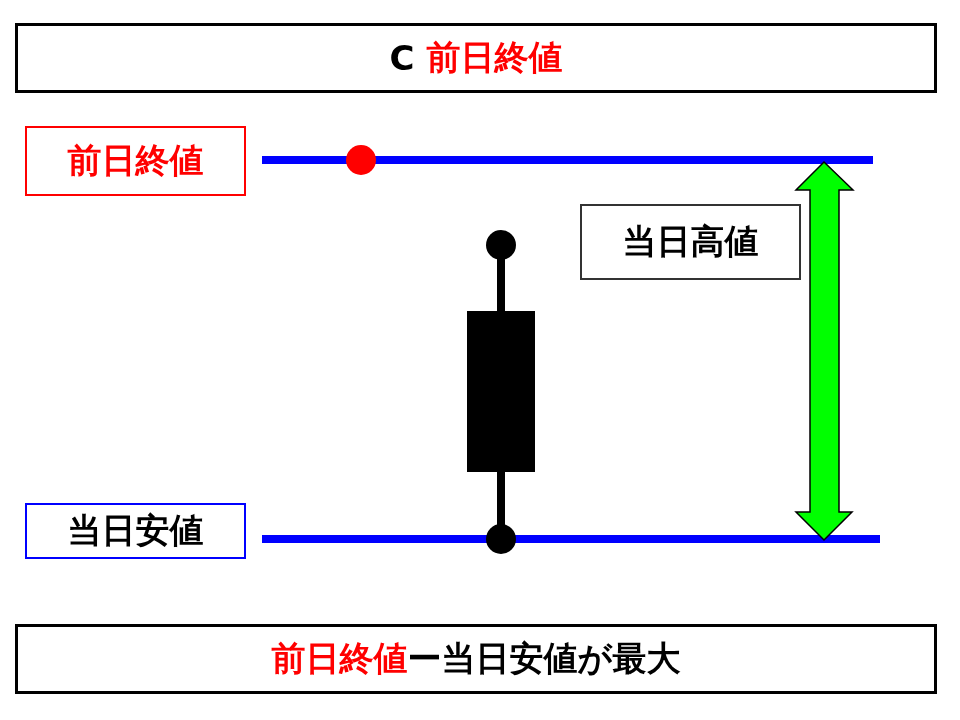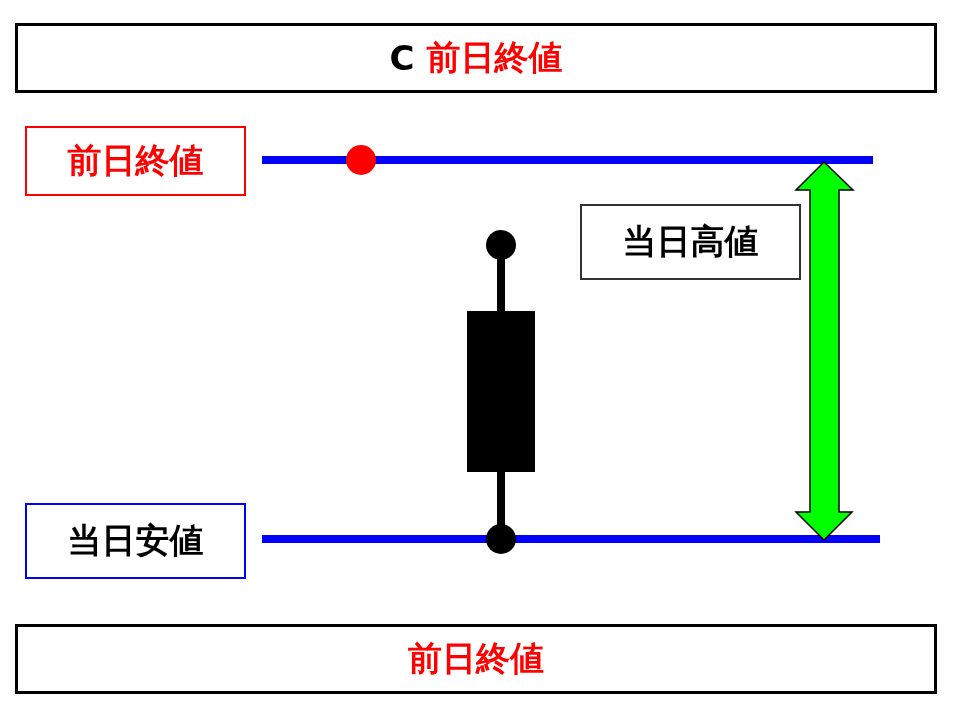--- a/index.html
+++ b/index.html
@@ -12,7 +12,7 @@
     .red { color: #ff0000; }
     #label-prev-close { left: 25px; top: 126px; width: 221px; height: 70px; border: 2px solid #ff0000; color: #ff0000; font-size: 34px; }
     #label-day-high { left: 553px; top: 204px; width: 221px; height: 76px; border: 2px solid #333; color: #000; font-size: 34px; margin-left: 27px; }
-    #label-day-low { left: 25px; top: 503px; width: 221px; height: 76px; border: 2px solid #0000ff; color: #000; font-size: 34px; }
+    #label-day-low { left: 25px; top: 503px; width: 221px; height: 56px; border: 2px solid #0000ff; color: #000; font-size: 34px; }
     svg { position: absolute; left: 0; top: 0; }
   </style>
 </head>

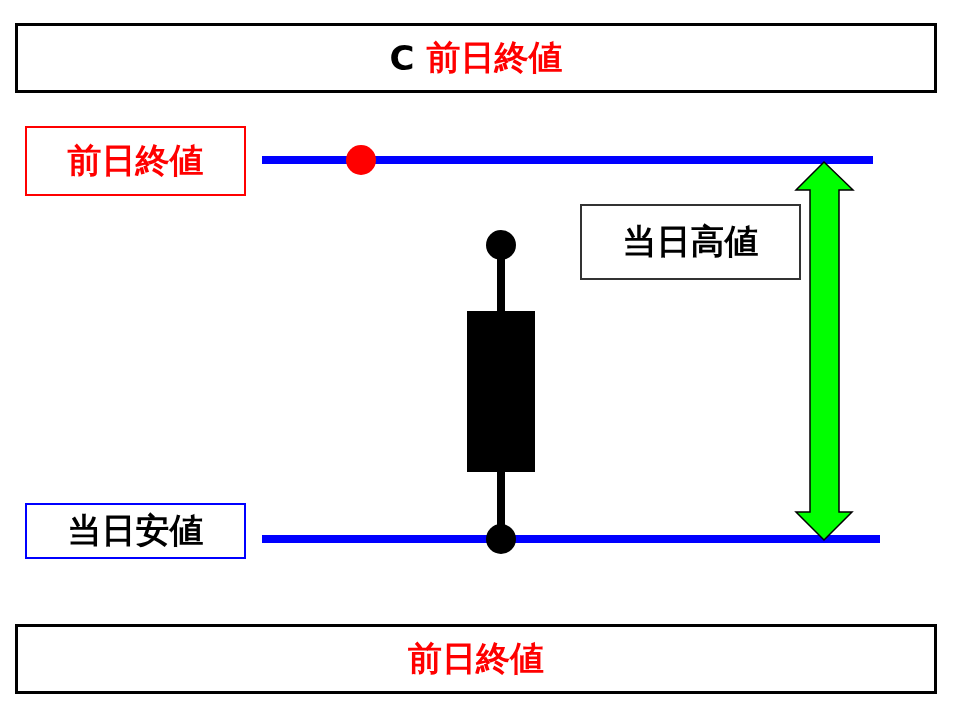--- a/index.html
+++ b/index.html
@@ -54,6 +54,7 @@
 
 <div class="box" id="bottom-box">
   <span class="red">前日終値</span>
+  <span>ー当日安値が最大</span>
 </div>
 
 </body></html>

